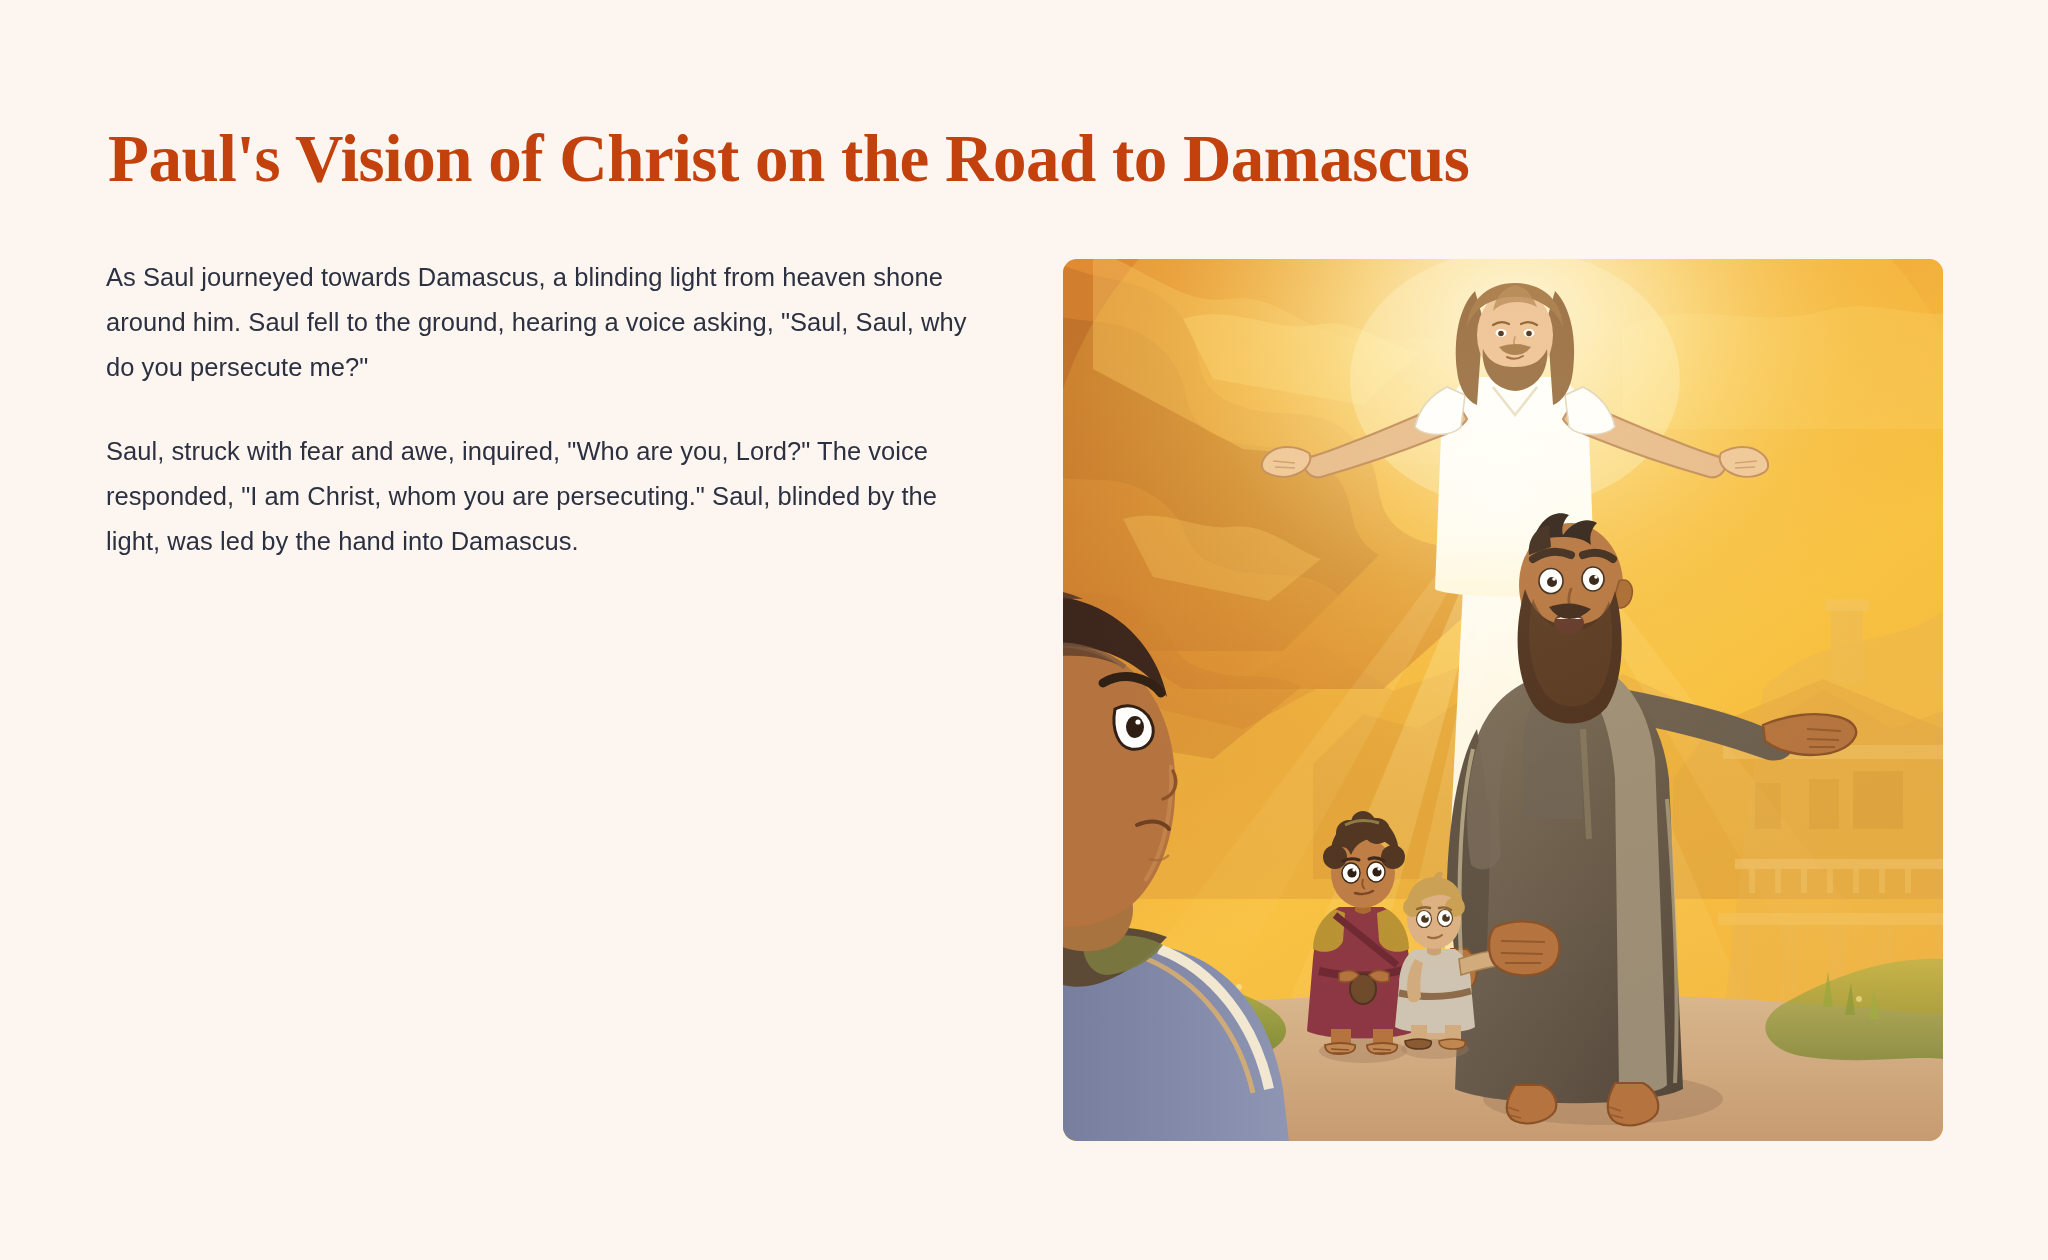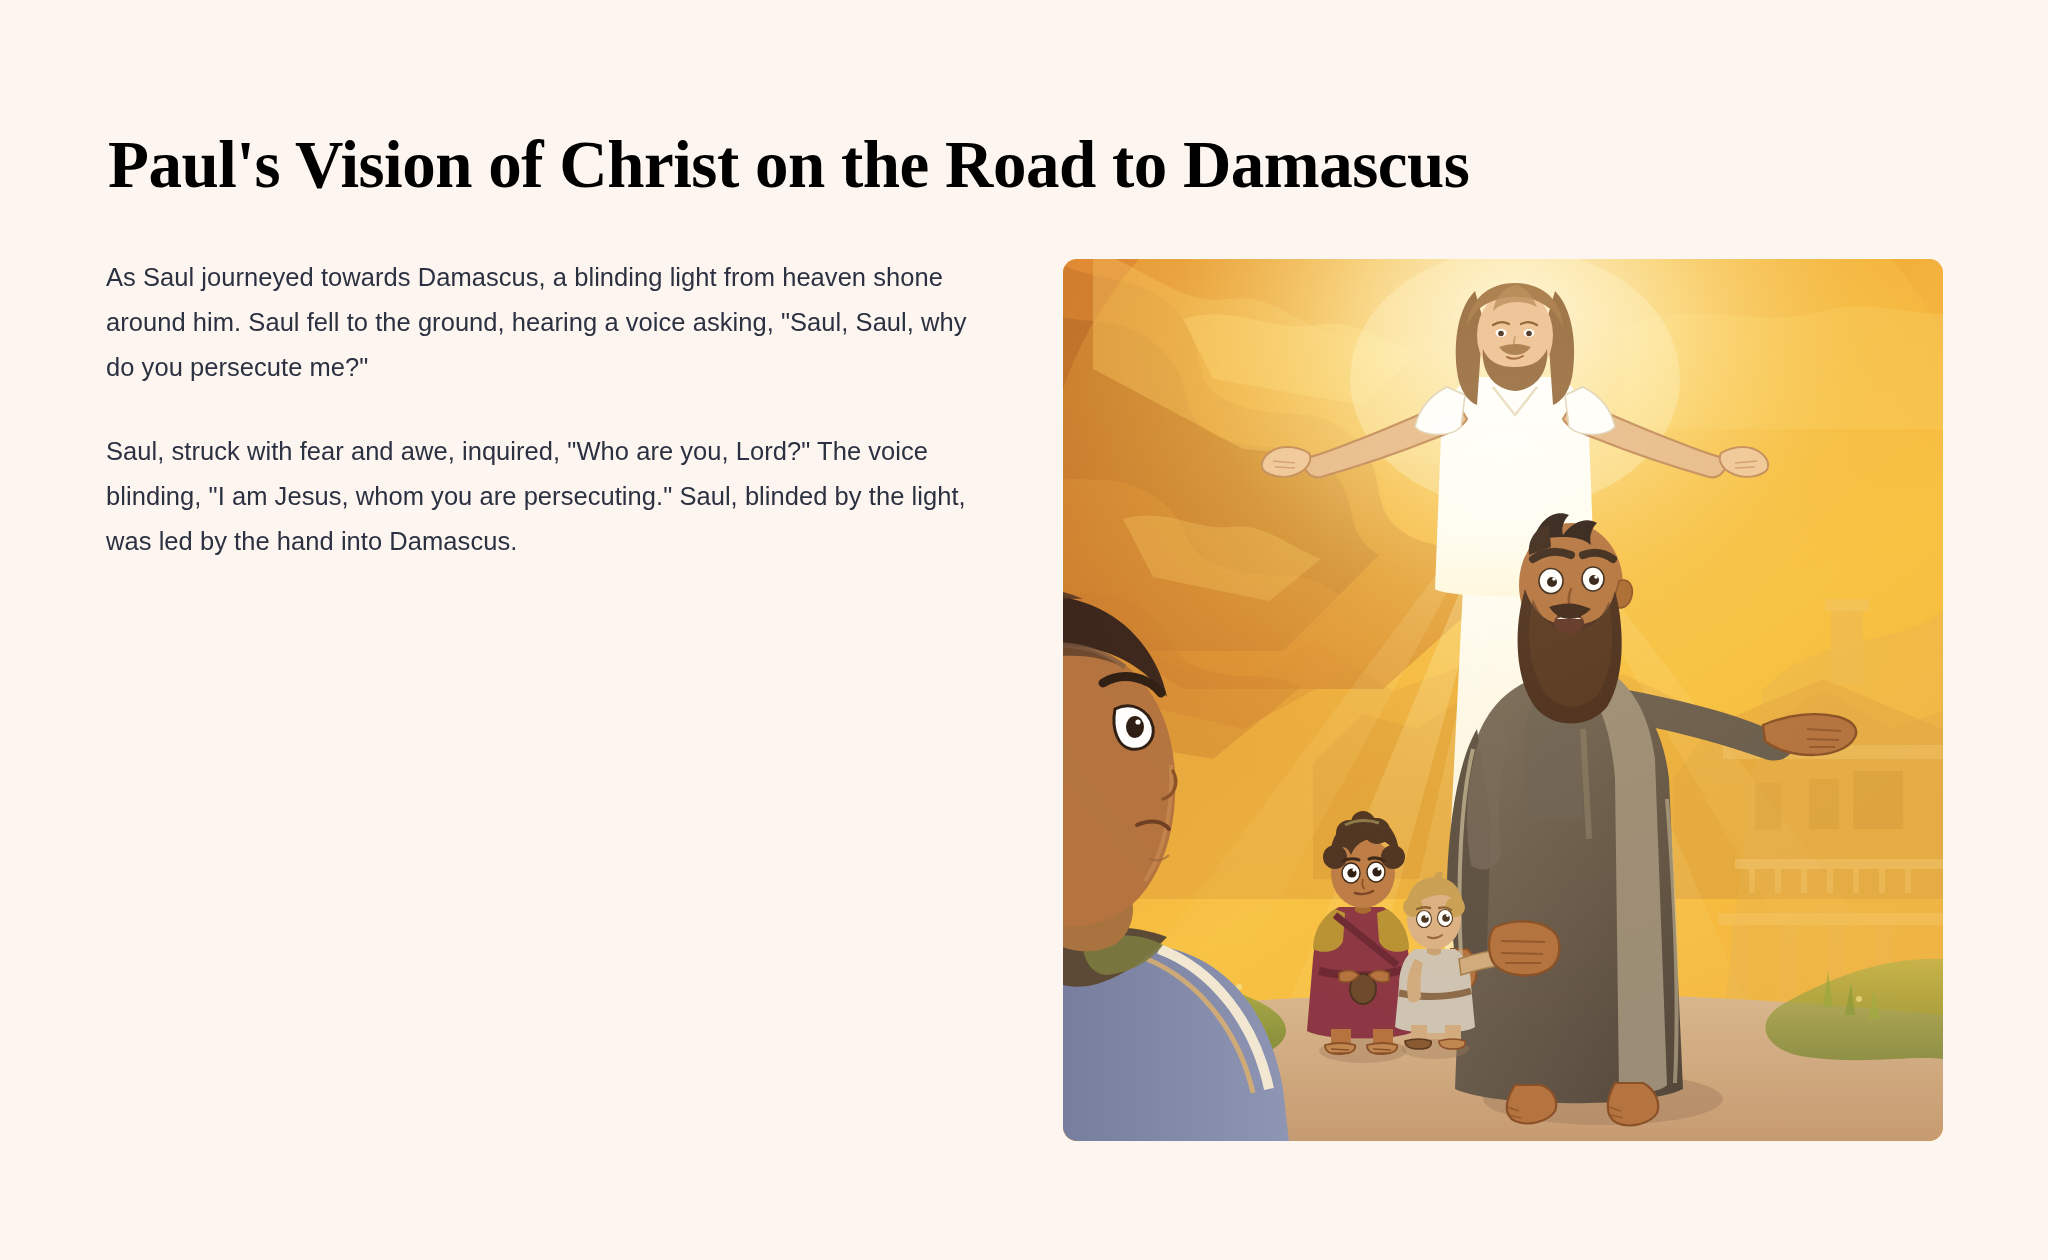--- a/index.html
+++ b/index.html
@@ -27,12 +27,12 @@
   .page-title {
     position: absolute;
     left: 108px;
-    top: 84px;
+    top: 78px;
     font-family: "Liberation Serif", "DejaVu Serif", serif;
     font-size: 67px;
     font-weight: 700;
     letter-spacing: -0.5px;
-    color: #000000;
+    color: #c2410c;
     white-space: nowrap;
     line-height: 1.05;
   }

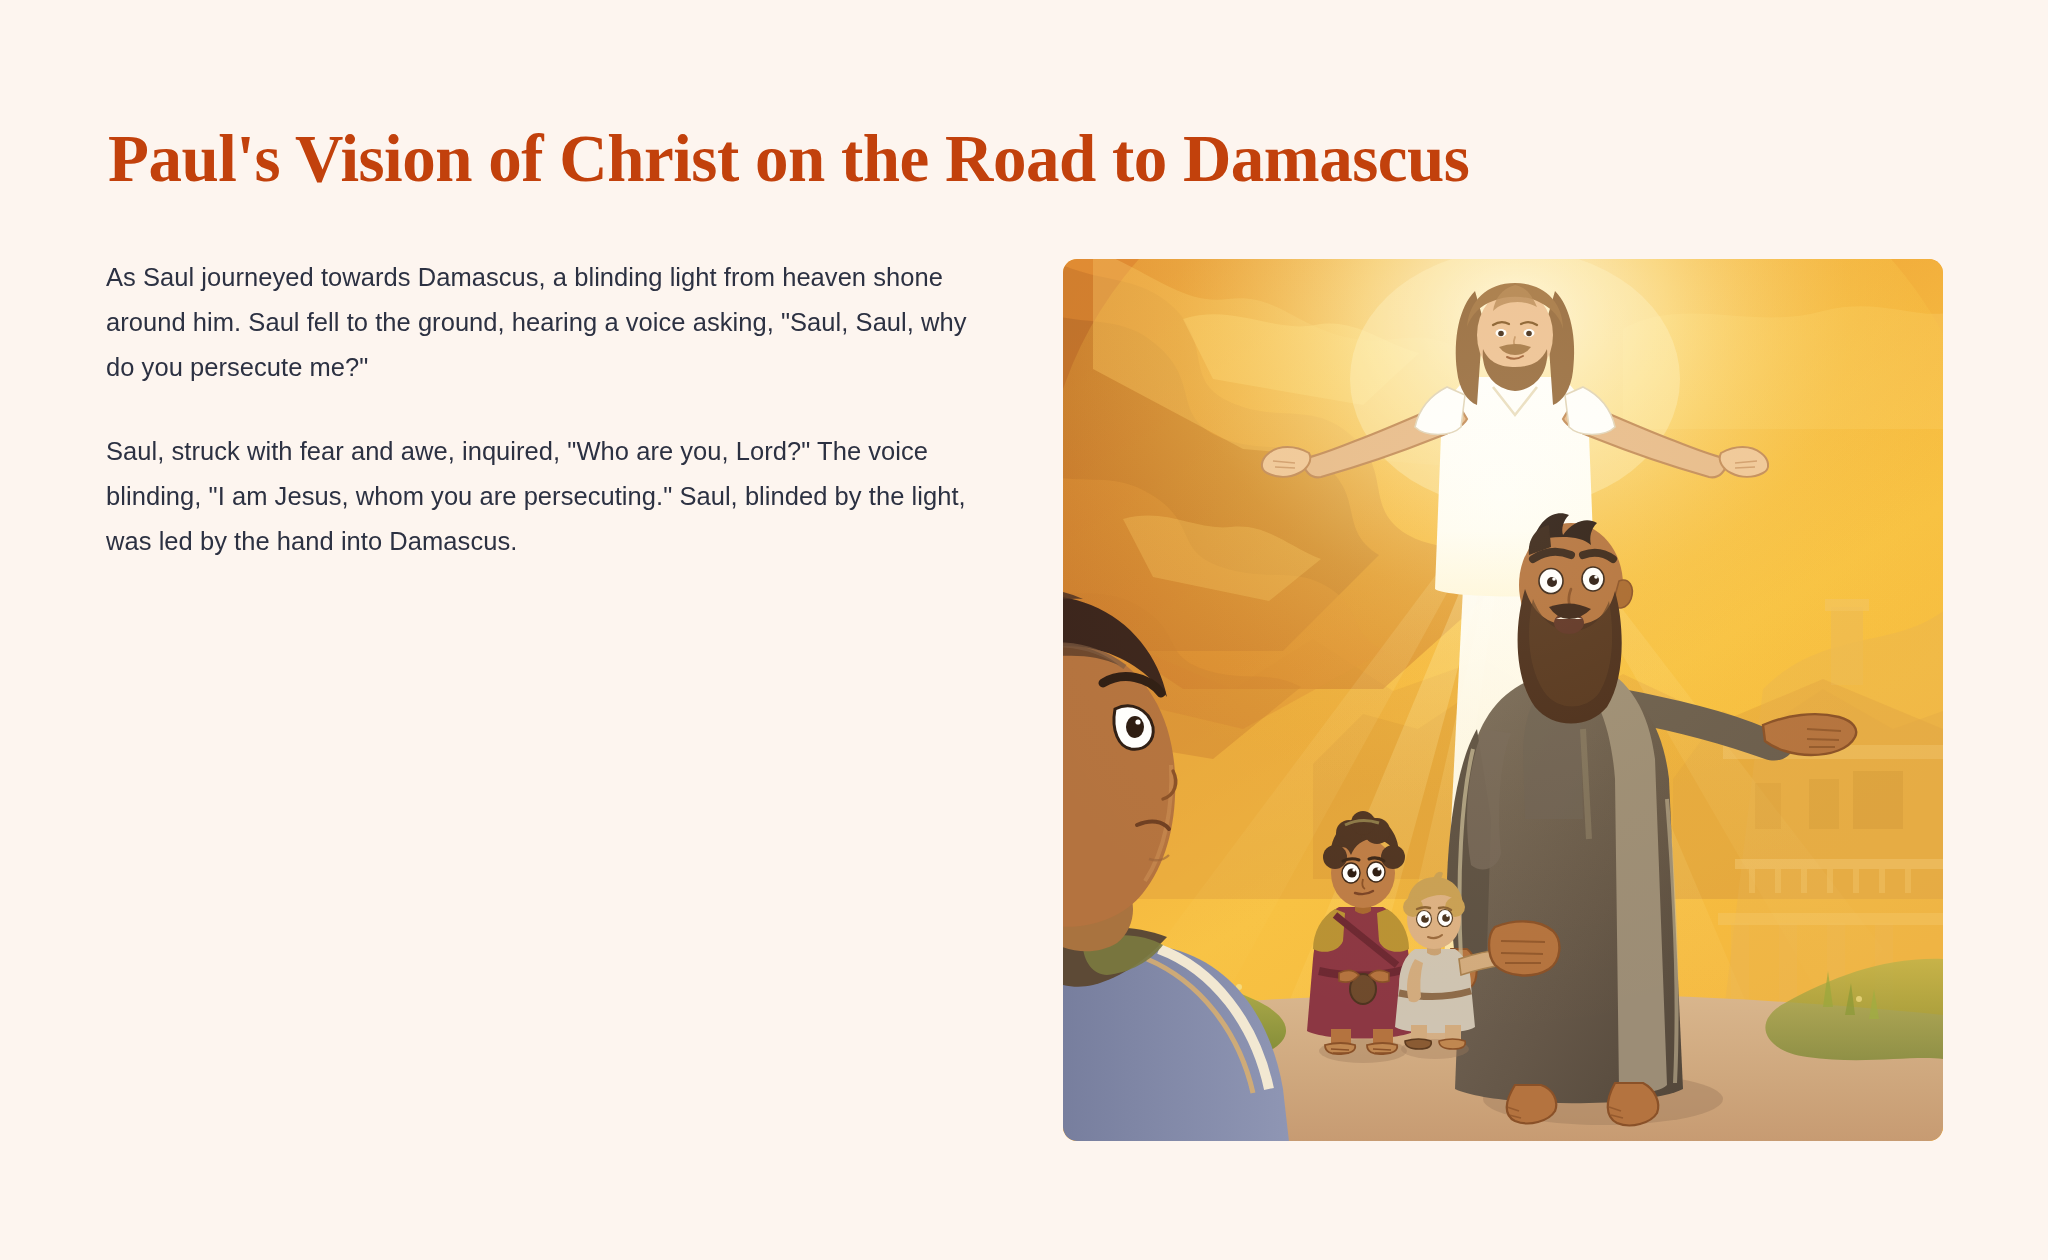--- a/index.html
+++ b/index.html
@@ -76,7 +76,7 @@
 
   <div class="text-column">
     <p class="body-paragraph">As Saul journeyed towards Damascus, a blinding light from heaven shone around him. Saul fell to the ground, hearing a voice asking, "Saul, Saul, why do you persecute me?"</p>
-    <p class="body-paragraph">Saul, struck with fear and awe, inquired, "Who are you, Lord?" The voice blinding, "I am Jesus, whom you are persecuting." Saul, blinded by the light, was led by the hand into Damascus.</p>
+    <p class="body-paragraph">Saul, struck with fear and awe, inquired, "Who are you, Lord?" The voice responded, "I am Christ, whom you are persecuting." Saul, blinded by the light, was led by the hand into Damascus.</p>
   </div>
 
   <div class="illustration">

